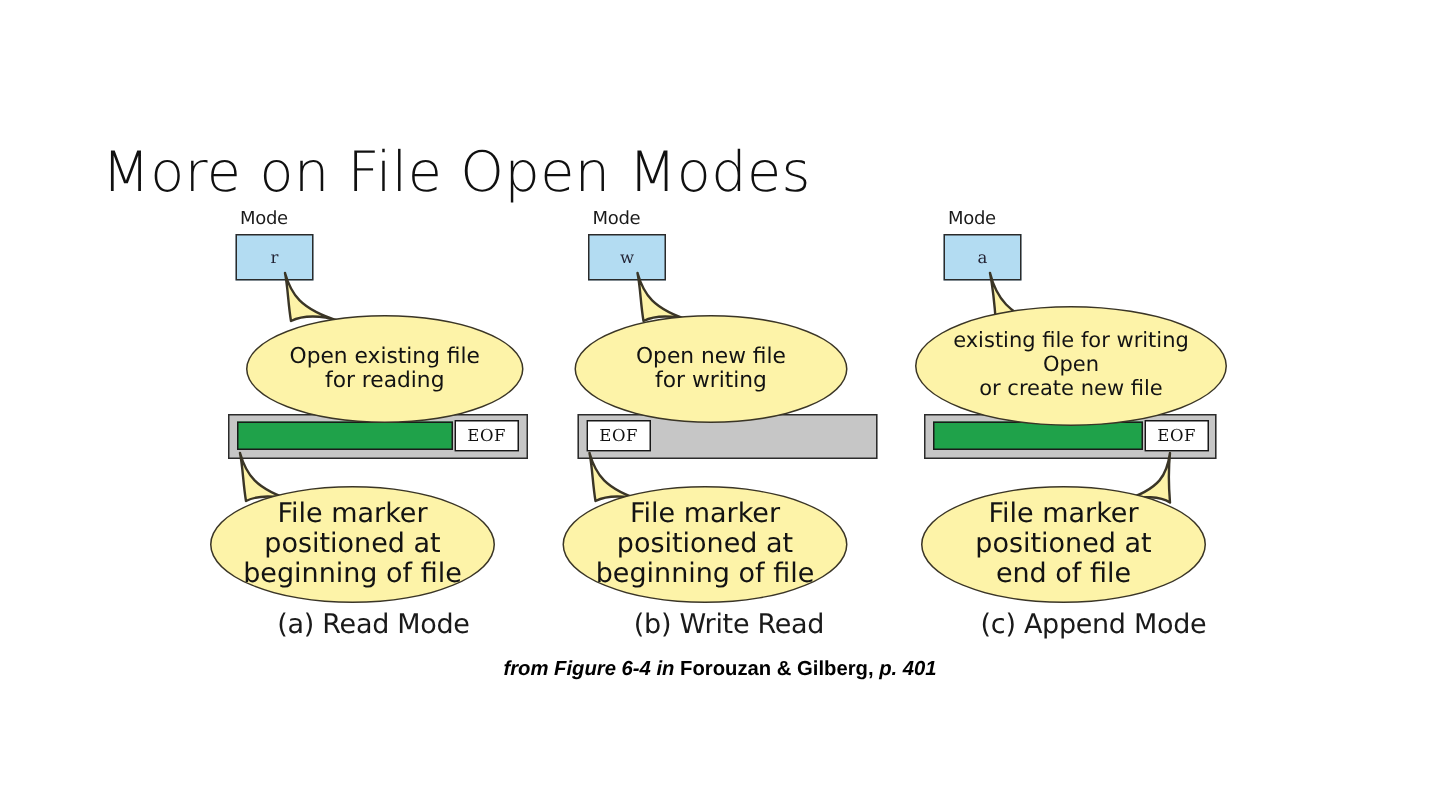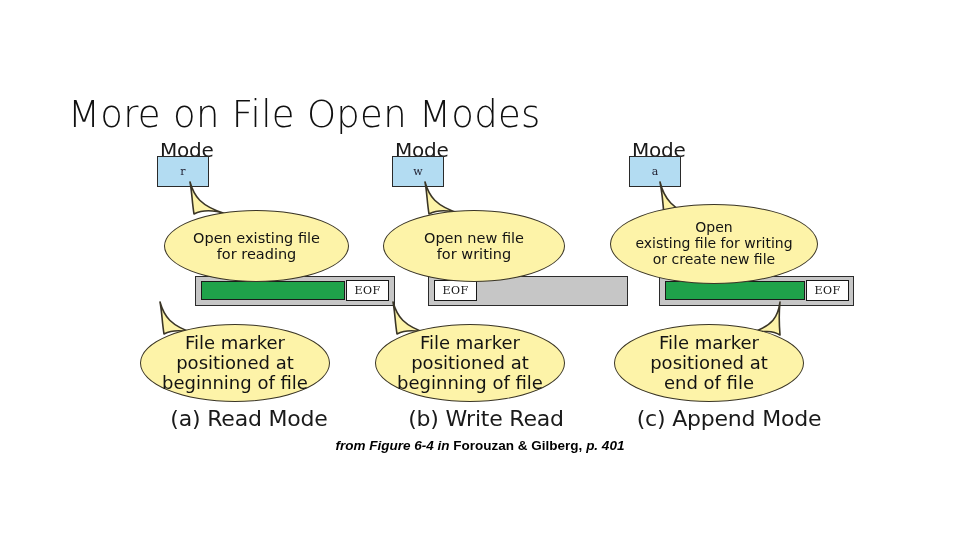--- a/index.html
+++ b/index.html
@@ -53,7 +53,7 @@
   .mode-label {
     position: absolute;
     top: 10px;
-    font-size: 20px;
+    font-size: 12px;
     font-family: "DejaVu Sans", sans-serif;
     color: #1a1a1a;
     letter-spacing: -0.2px;

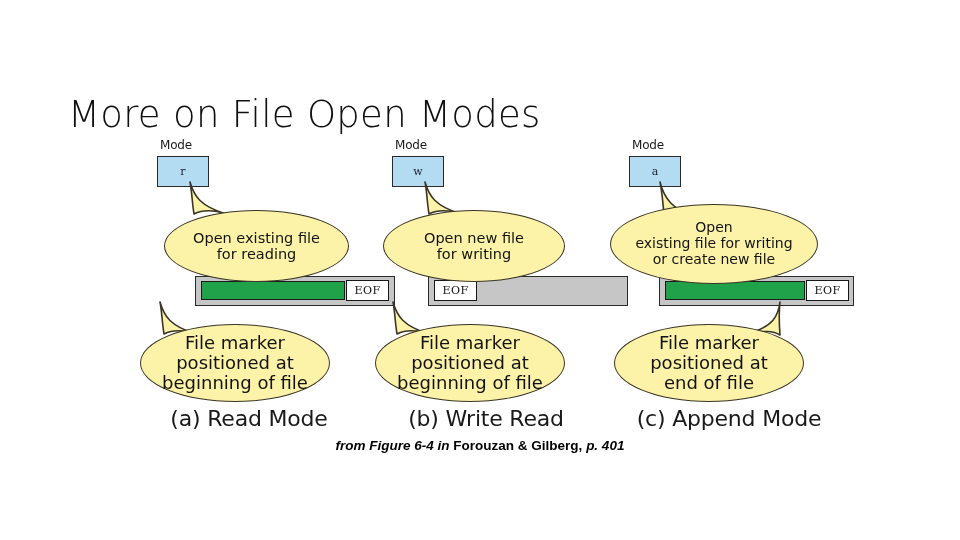--- a/index.html
+++ b/index.html
@@ -302,8 +302,8 @@
 
     <div class="bubble bubble-top-c">
       <div class="lines">
+        <div>existing file for writing</div>
         <div>Open</div>
-        <div>existing file for writing</div>
         <div>or create new file</div>
       </div>
     </div>

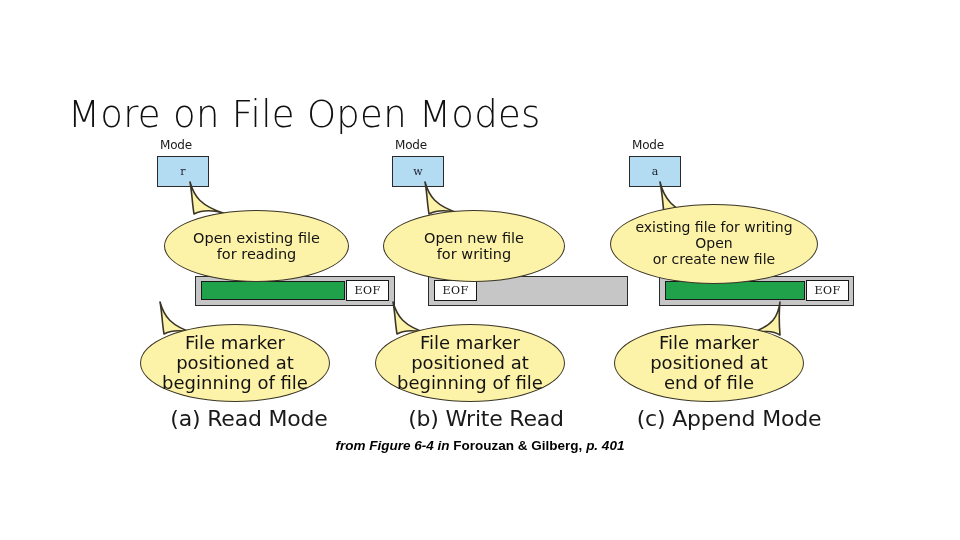--- a/index.html
+++ b/index.html
@@ -129,7 +129,6 @@
     background: #c6c6c6;
     border: 1.8px solid #2b2b2b;
     box-sizing: border-box;
-    margin-left: 43px;
   }
   .col-a .bar-outer { left: 12px; width: 200px; }
   .col-b .bar-outer { left: 10px; width: 200px; }

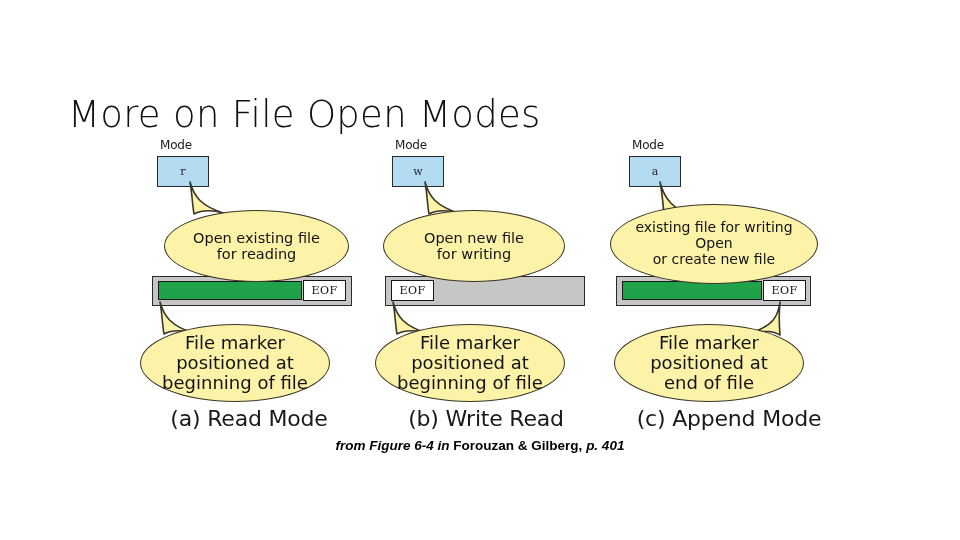--- a/index.html
+++ b/index.html
@@ -180,7 +180,7 @@
     top: 278px;
     width: 230px;
     text-align: center;
-    font-size: 22px;
+    font-size: 18px;
     font-family: "DejaVu Sans", sans-serif;
     color: #1a1a1a;
     letter-spacing: -0.2px;

